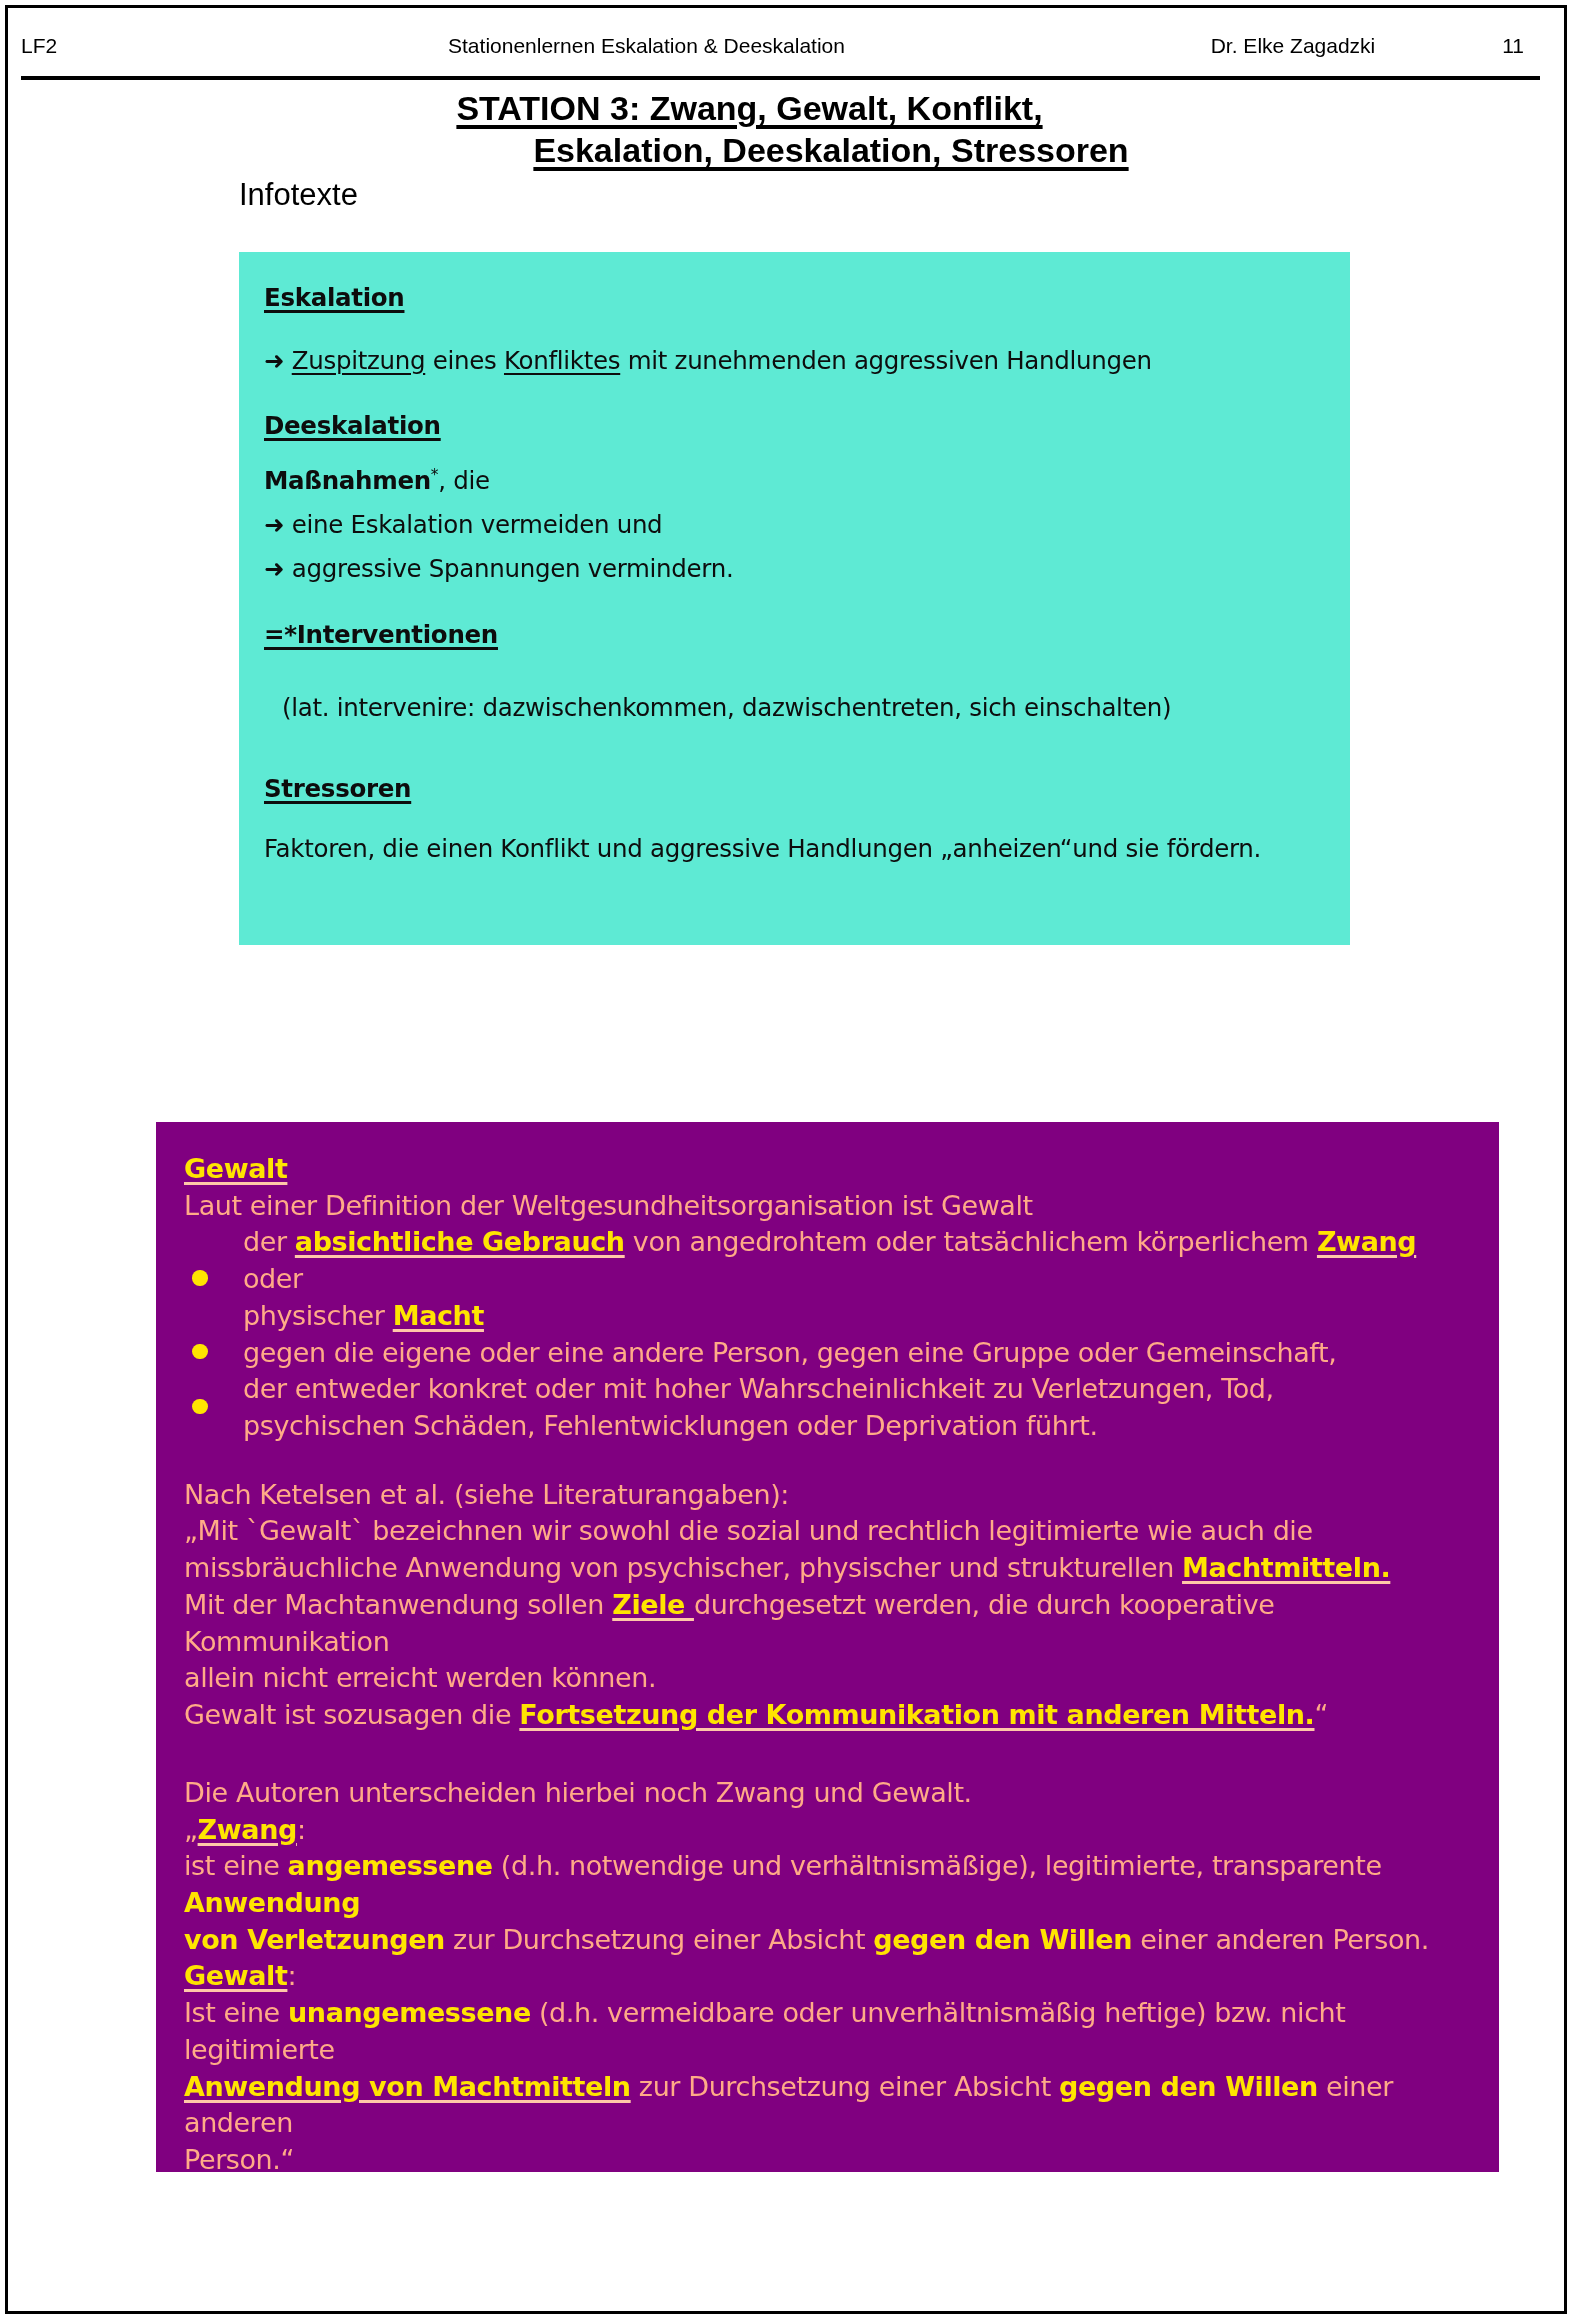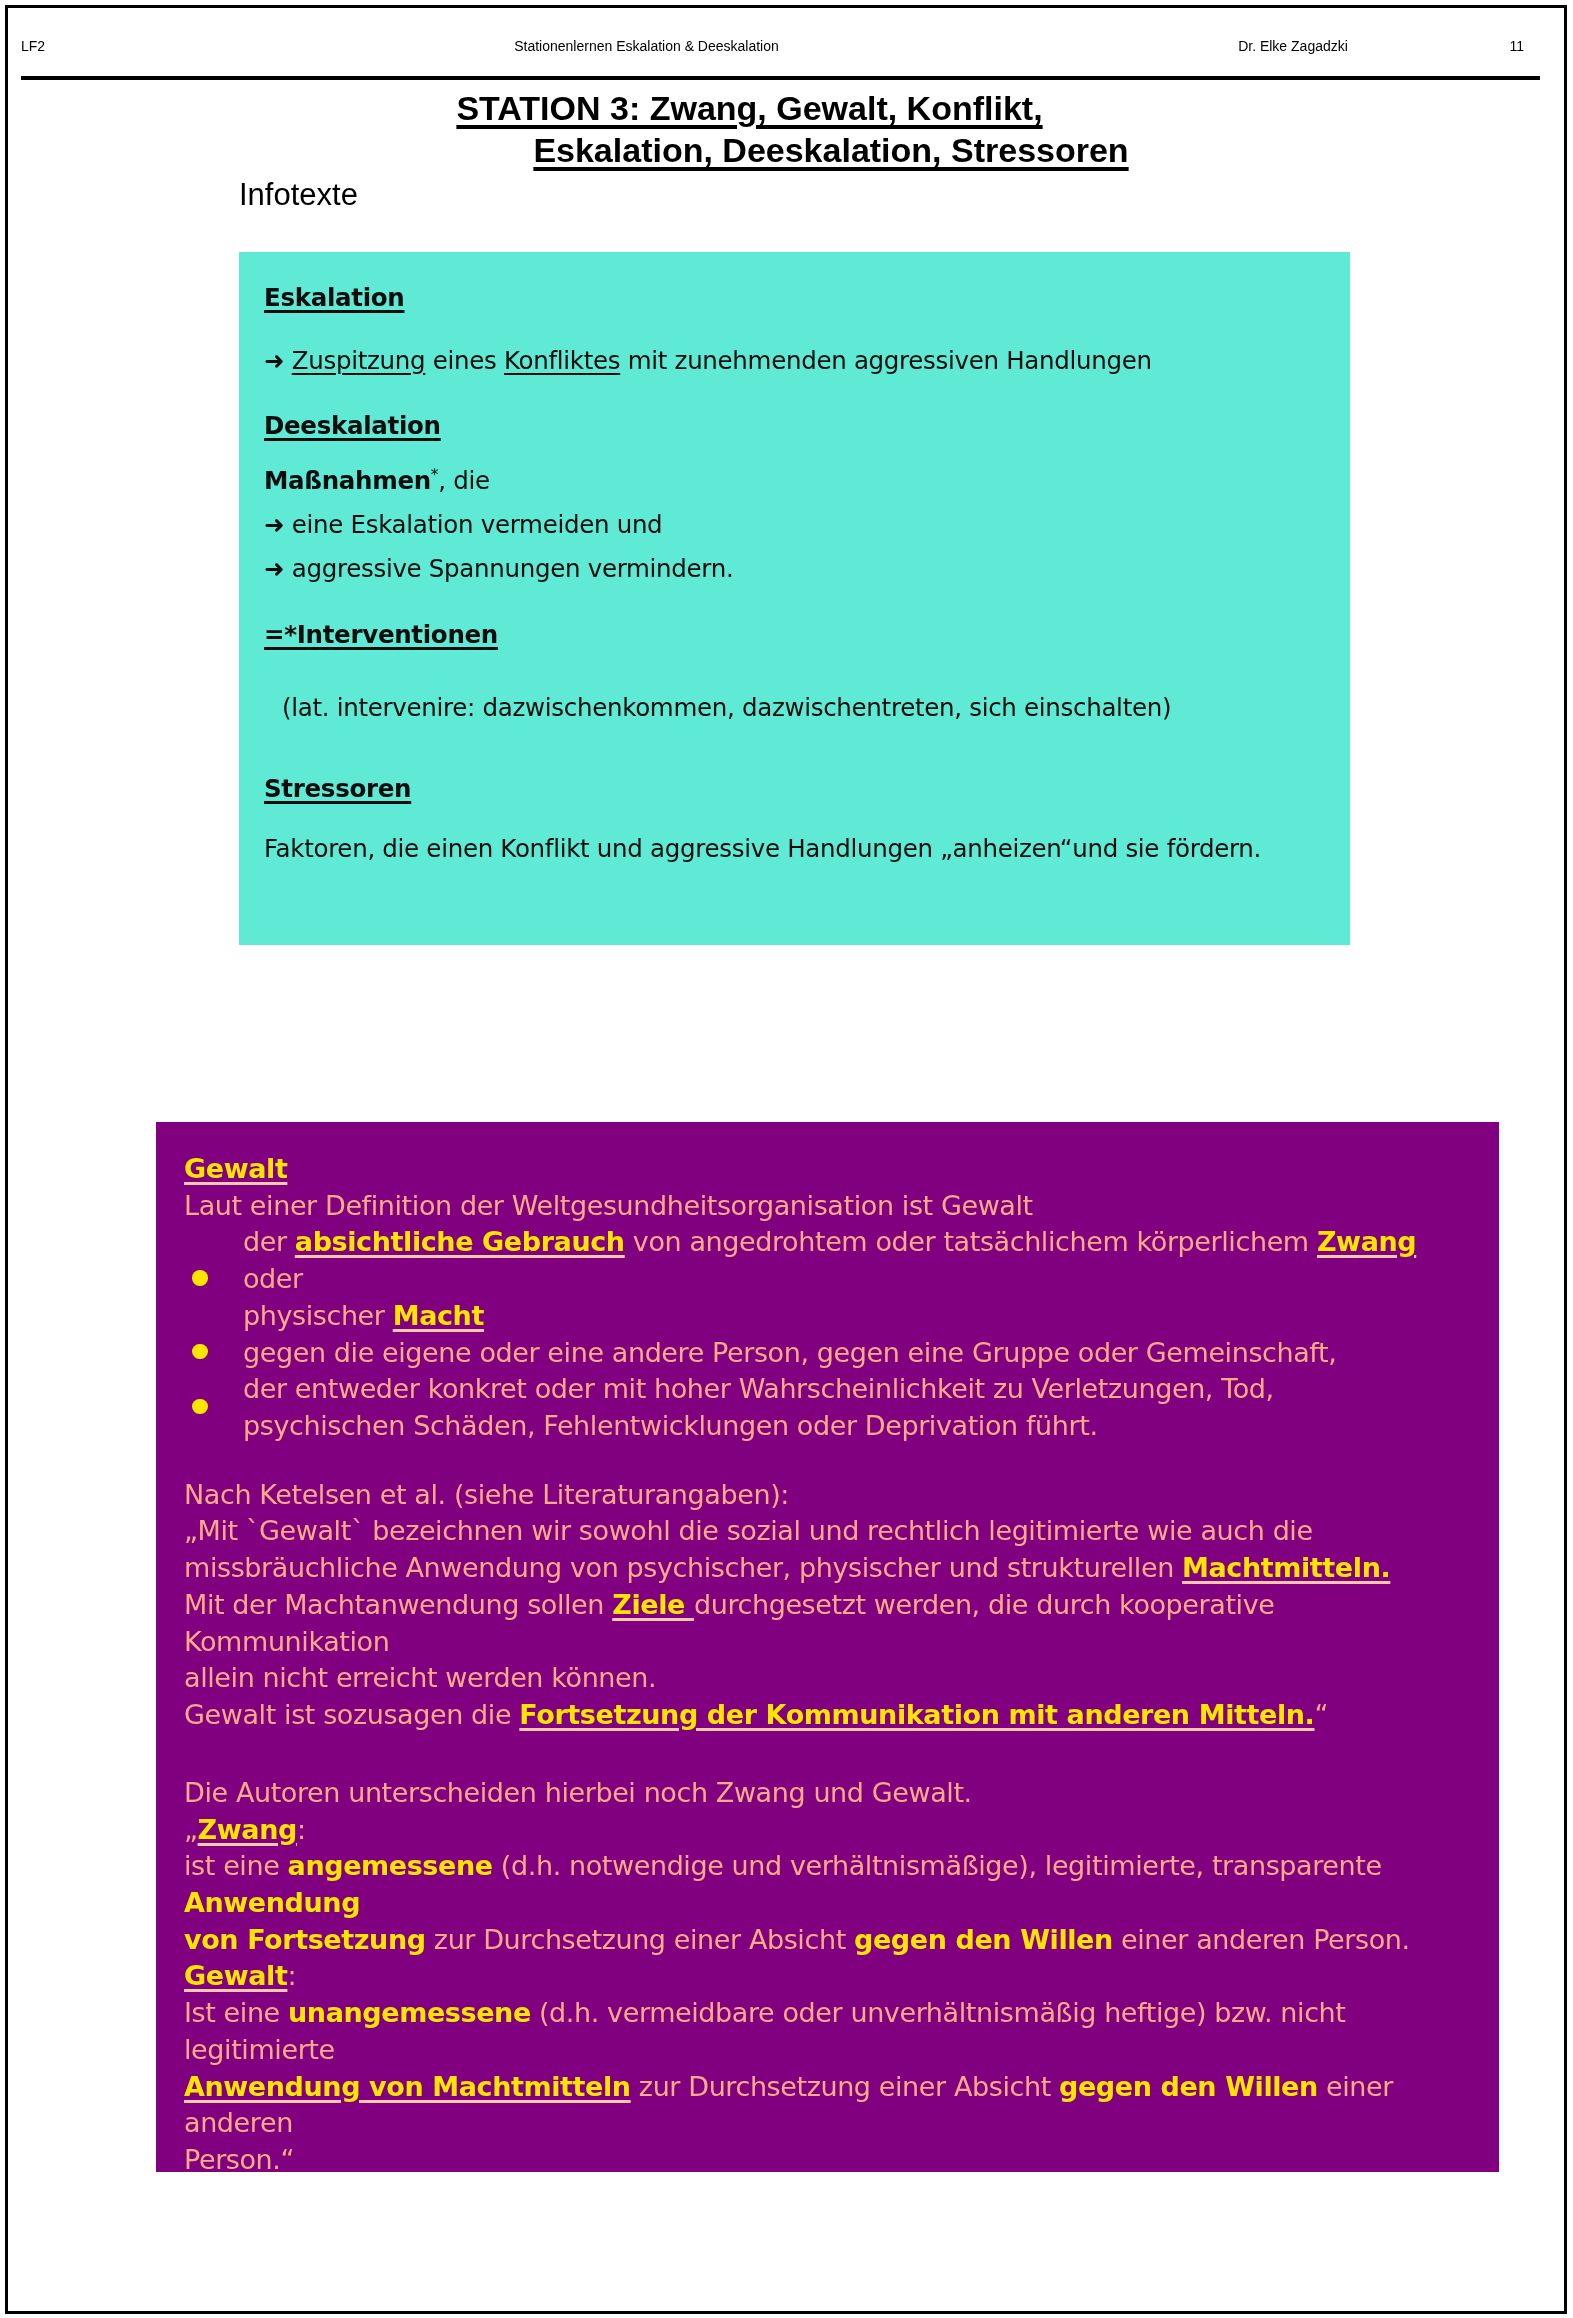--- a/index.html
+++ b/index.html
@@ -36,7 +36,7 @@
     height: 42px;
     display: flex;
     align-items: center;
-    font-size: 14px;
+    font-size: 21px;
     color: #000;
   }
   .hdr-lf       { width: 210px; text-align: left; }

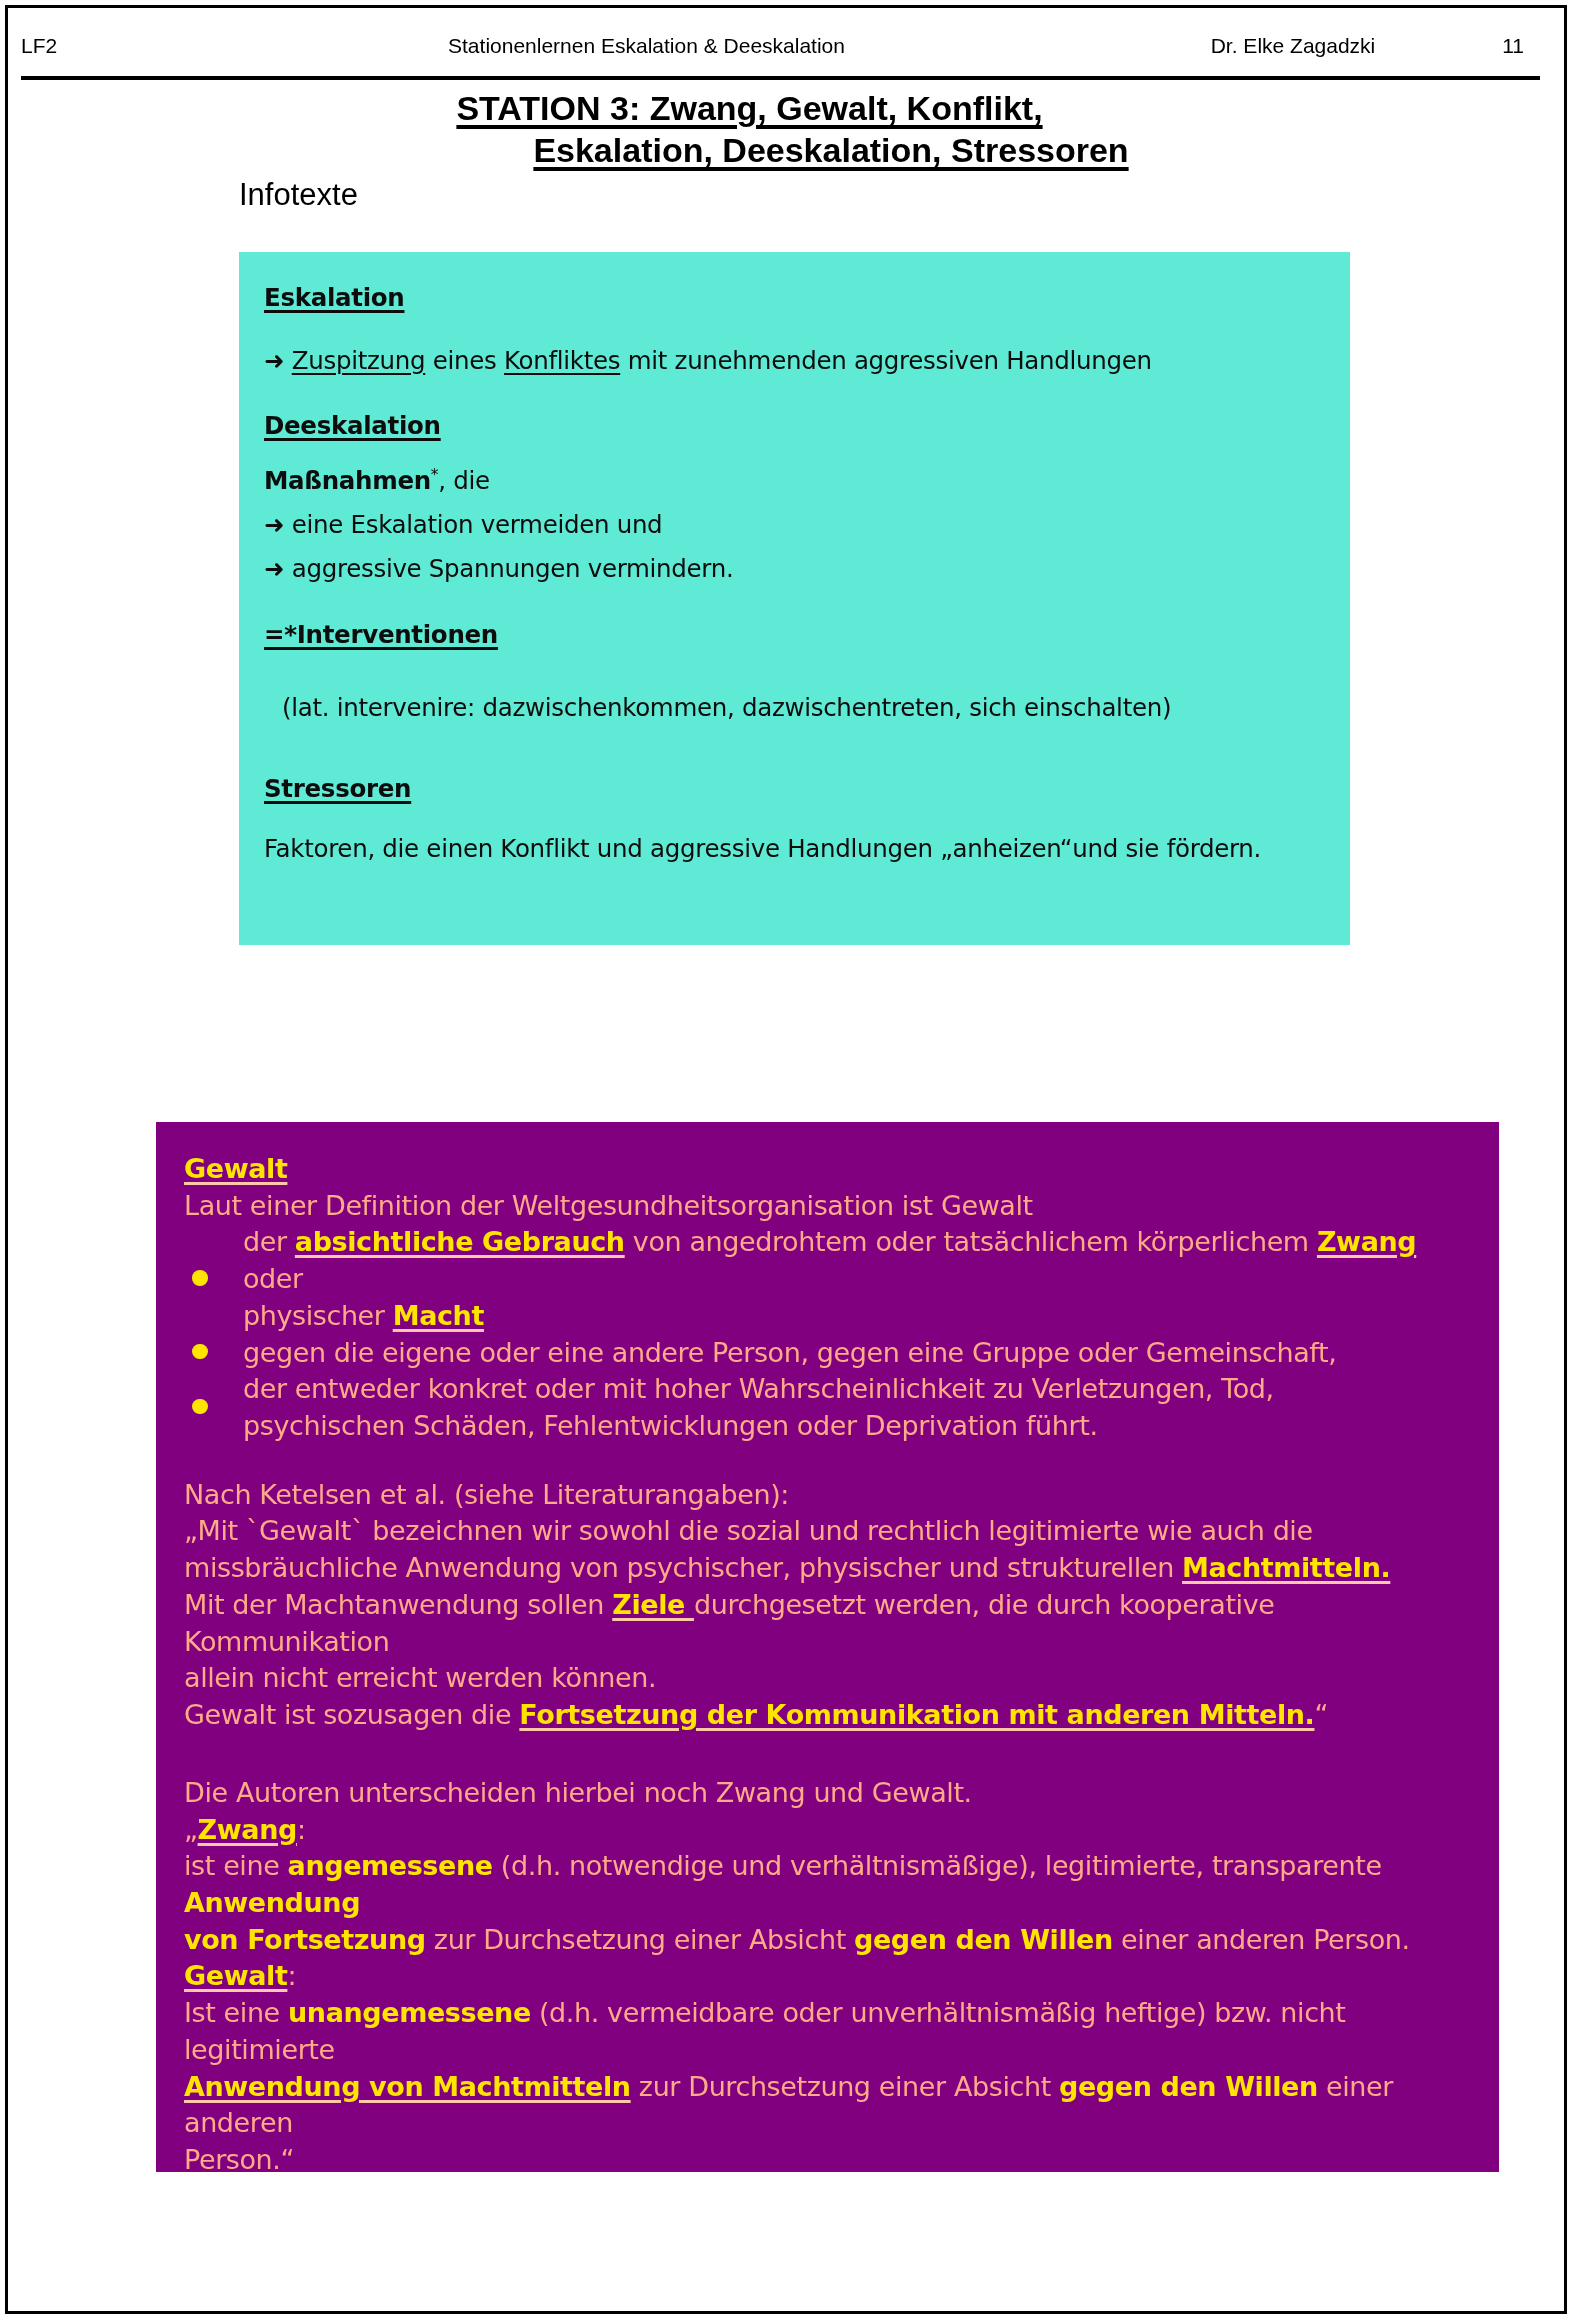--- a/index.html
+++ b/index.html
@@ -298,7 +298,7 @@
     <span>ist eine </span><span class="p-em">angemessene</span><span> (d.h. notwendige und verhältnismäßige), legitimierte, transparente </span><span class="p-em">Anwendung</span>
   </div>
   <div class="p-line">
-    <span class="p-em">von Fortsetzung</span><span> zur Durchsetzung einer Absicht </span><span class="p-em">gegen den Willen</span><span> einer anderen Person.</span>
+    <span class="p-em">von Verletzungen</span><span> zur Durchsetzung einer Absicht </span><span class="p-em">gegen den Willen</span><span> einer anderen Person.</span>
   </div>
   <div class="p-line">
     <span class="p-emu">Gewalt</span><span>:</span>

